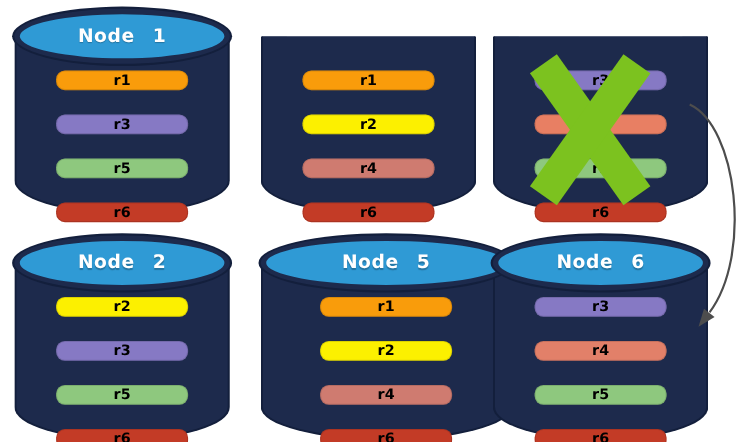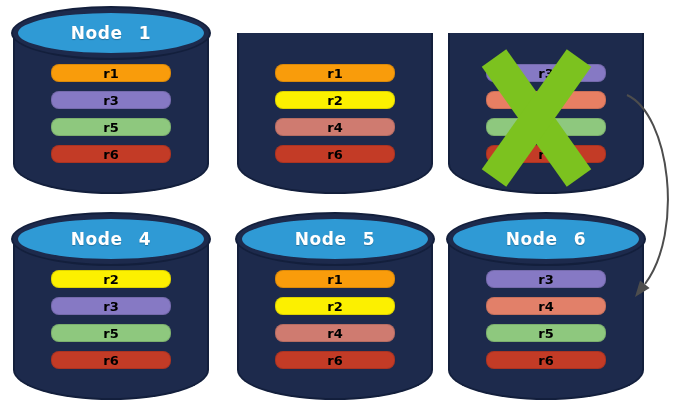--- a/index.html
+++ b/index.html
@@ -45,7 +45,7 @@
   }
   .bars {
     position:absolute; left:0; right:0; top:56px;
-    display:flex; flex-direction:column; align-items:center; gap:9px;
+    display:flex; flex-direction:column; align-items:center; gap:22px;
     z-index:3;
   }
   .bar {

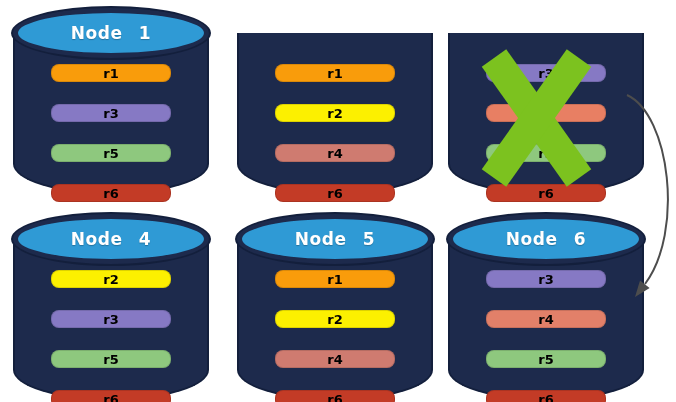--- a/index.html
+++ b/index.html
@@ -139,7 +139,7 @@
   <div class="node pos-n4">
     <div class="cyl-body"></div>
     <div class="cyl-top">
-      <span class="node-title">Node 4</span>
+      <span class="node-title">Node 2</span>
     </div>
     <div class="bars">
       <div class="bar" style="background: rgb(252, 240, 0);">

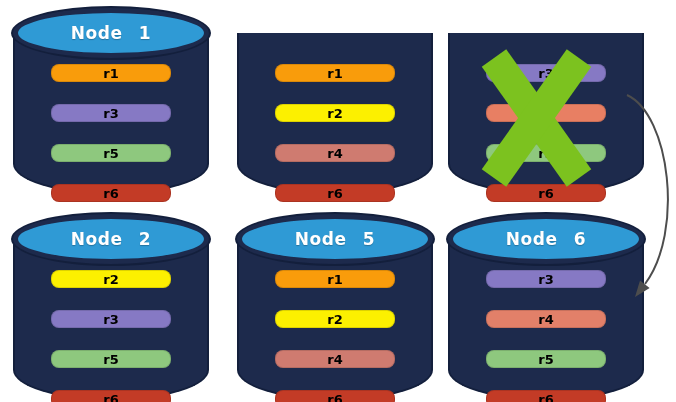--- a/index.html
+++ b/index.html
@@ -16,7 +16,7 @@
   .pos-n2 { left:237px; top:8px;   }
   .pos-n3 { left:448px; top:8px;   }
   .pos-n4 { left:13px;  top:214px; }
-  .pos-n5 { left:237px; top:214px; }
+  .pos-n5 { left:237px; top:214px;padding-left:32px; }
   .pos-n6 { left:448px; top:214px;border-radius:29px; }
 
   .cyl-body {

